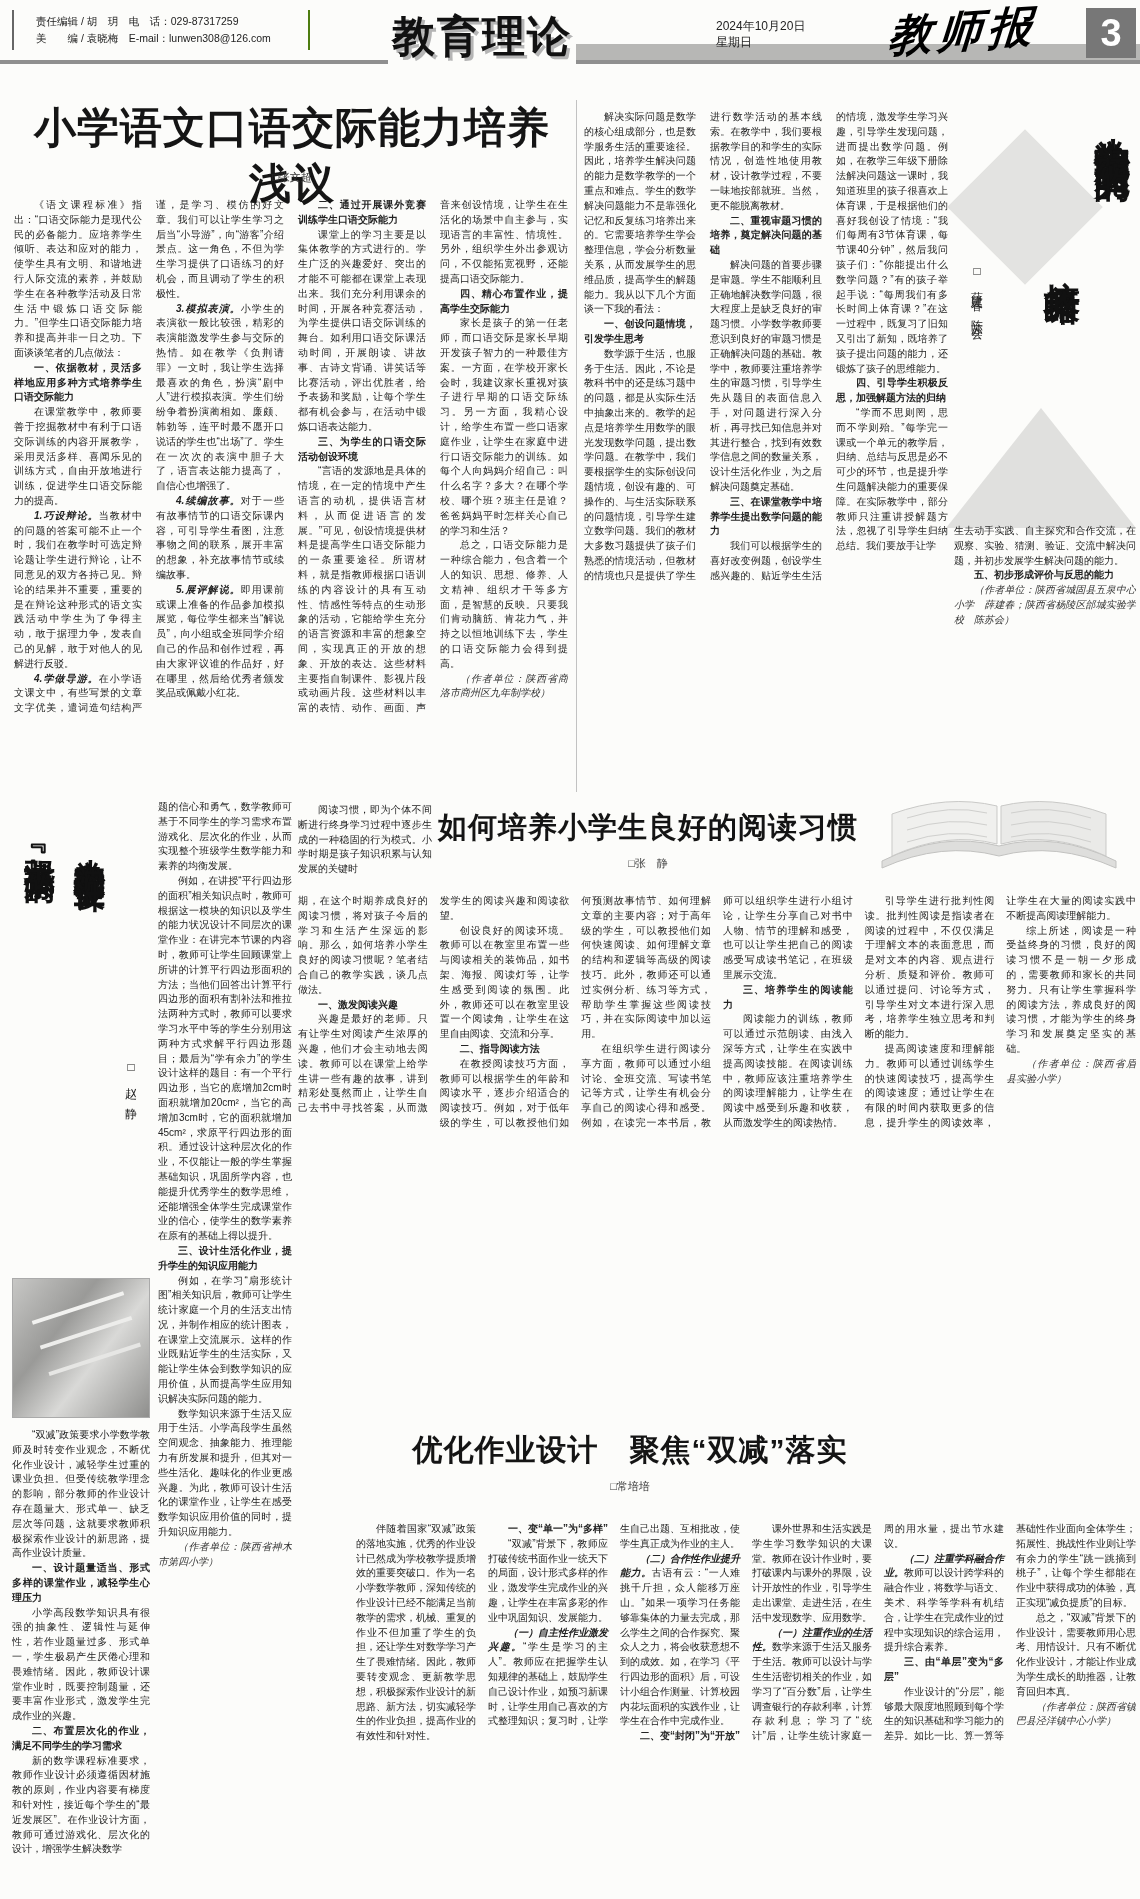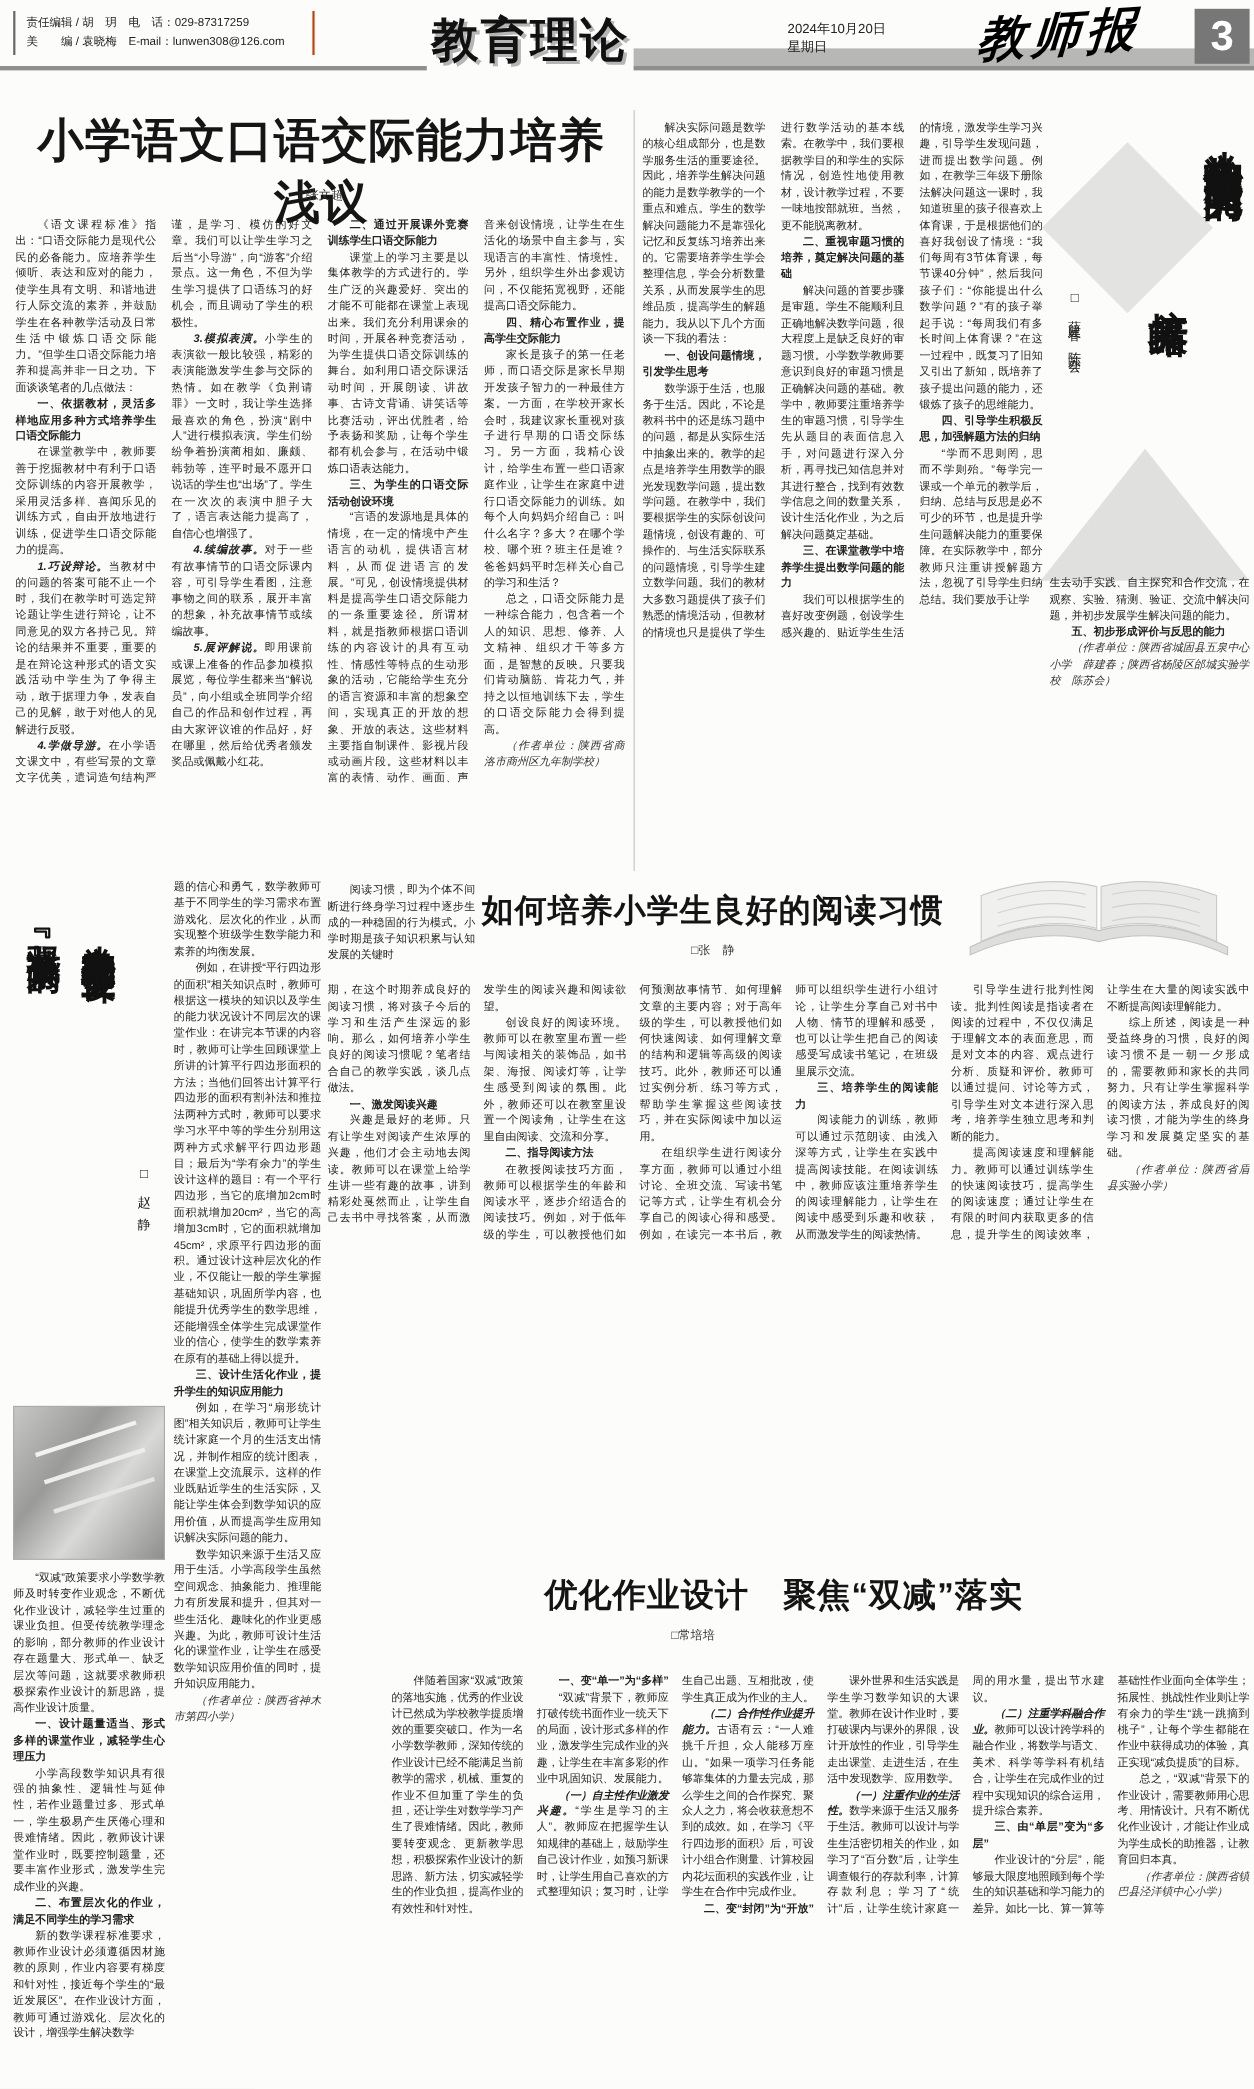--- a/index.html
+++ b/index.html
@@ -6,8 +6,8 @@
   .page{position:relative;width:1140px;height:1899px;background:#fcfcfa;margin:0 auto;
         font-family:"Liberation Sans",sans-serif;color:#1c1c1c;overflow:hidden;}
   
-  .mh-left{position:absolute;left:12px;top:10px;width:250px;padding:3px 10px;
-           border-left:2px solid #666;border-right:2px solid #c2410c;
+  .mh-left{position:absolute;left:12px;top:10px;width:250px;padding:3px 22px;
+           border-left:2px solid #666;border-right:2px solid #4d7c0f;
            font-size:10.5px;line-height:17px;white-space:nowrap;color:#222;}
   .mh-rule{position:absolute;left:0;top:60px;width:1140px;height:4px;background:#8f8f8f;}
   .mh-band{position:absolute;left:556px;top:44px;width:584px;height:17px;background:#b7b7b5;}

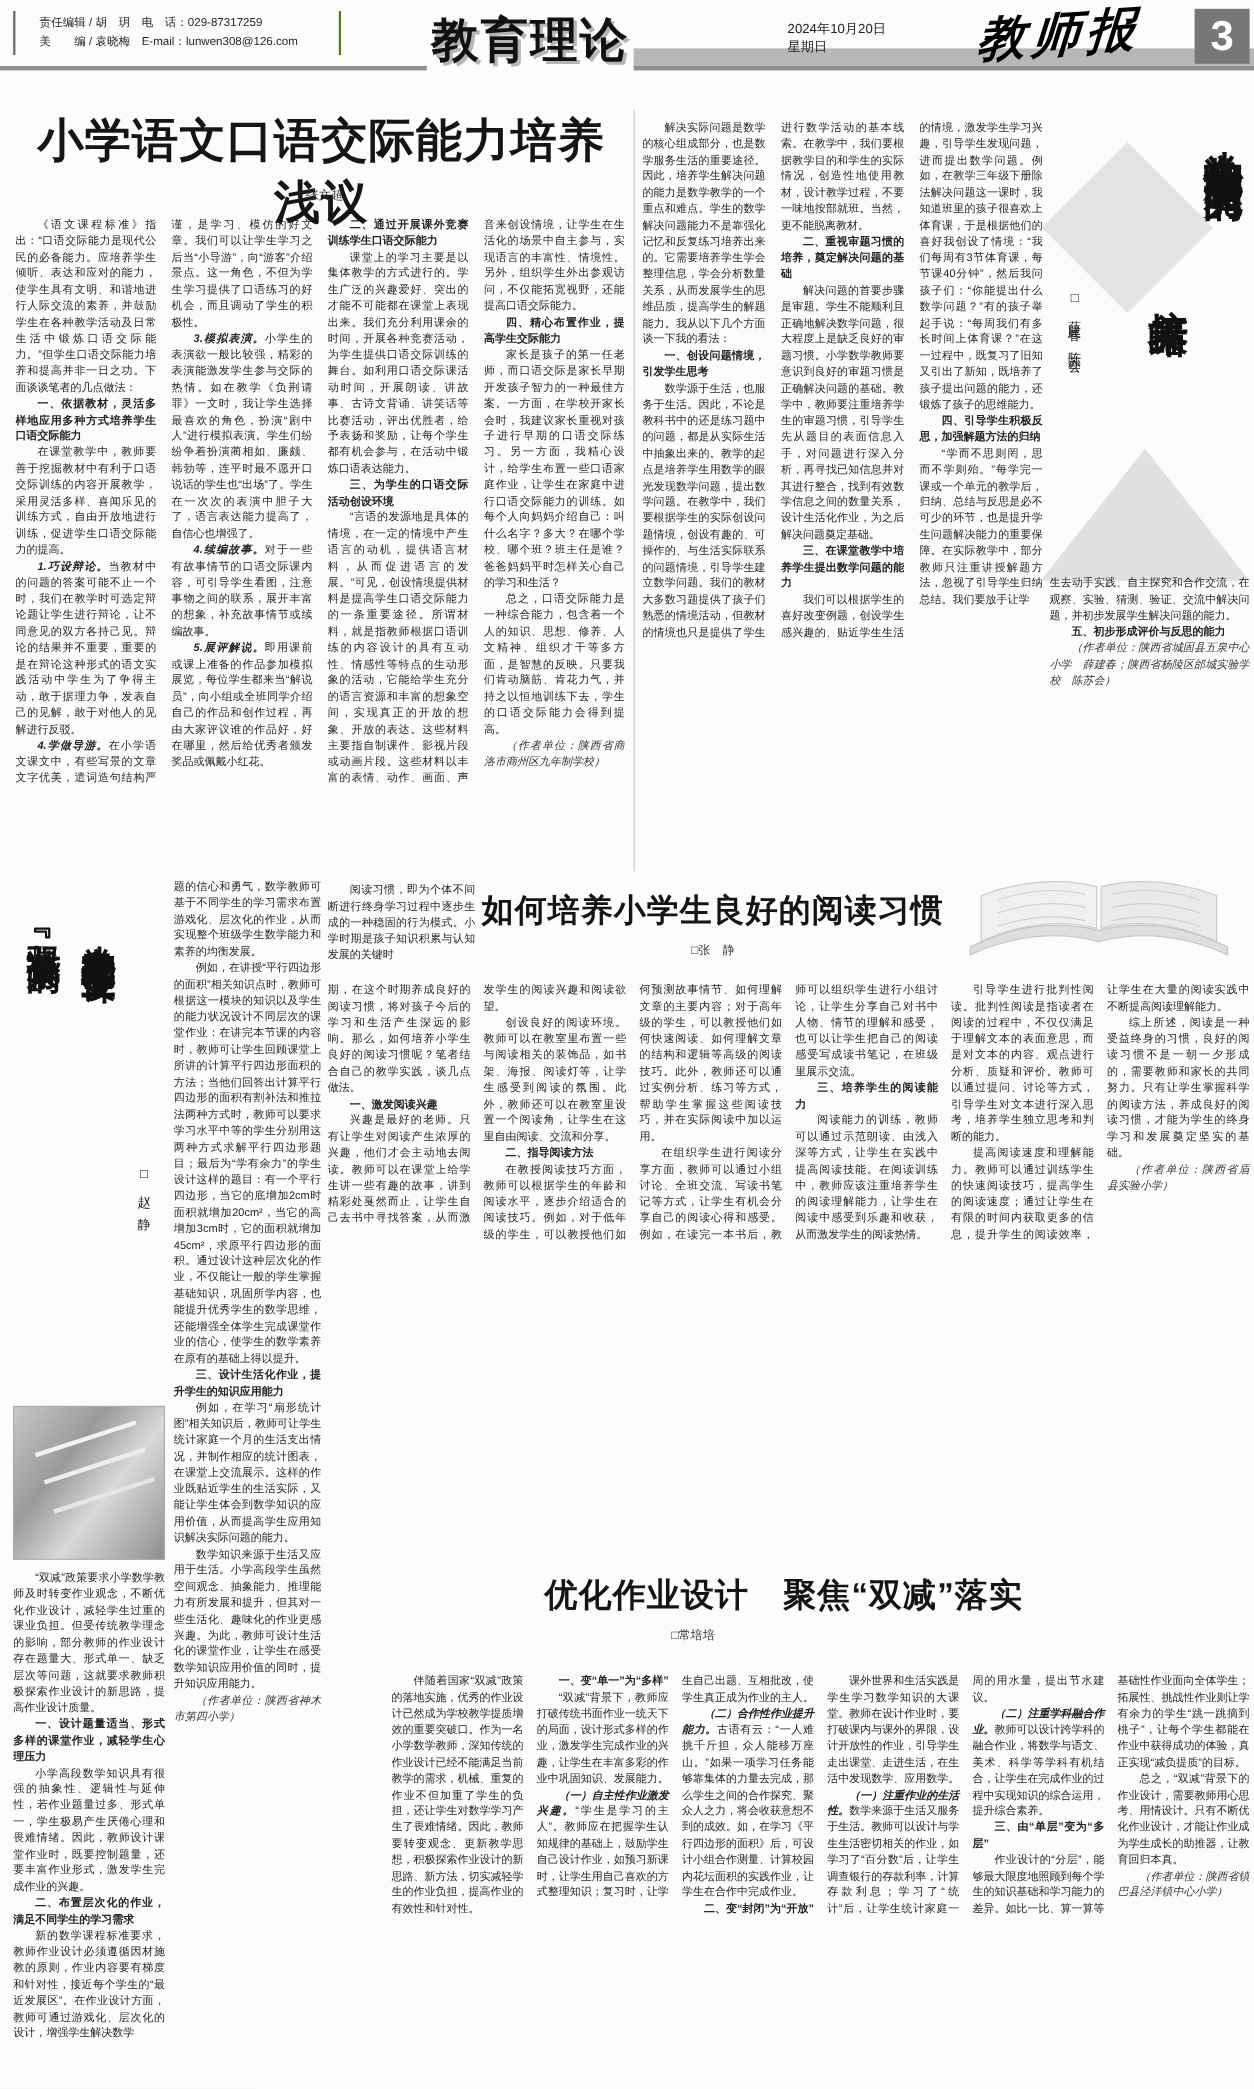--- a/index.html
+++ b/index.html
@@ -73,7 +73,7 @@
   .rd-body{position:absolute;left:298px;top:894px;width:838px;height:518px;}
   
   .hw-headblock{position:absolute;left:330px;top:1430px;width:600px;height:84px;text-align:center;}
-  .hw-title{font-size:30px;font-weight:900;letter-spacing:1px;color:#141414;text-align:right;}
+  .hw-title{font-size:30px;font-weight:900;letter-spacing:1px;color:#141414;}
   .hw-byline{font-size:11px;margin-top:8px;color:#333;}
   .hw-body{position:absolute;left:356px;top:1522px;width:780px;height:372px;}
 </style>

